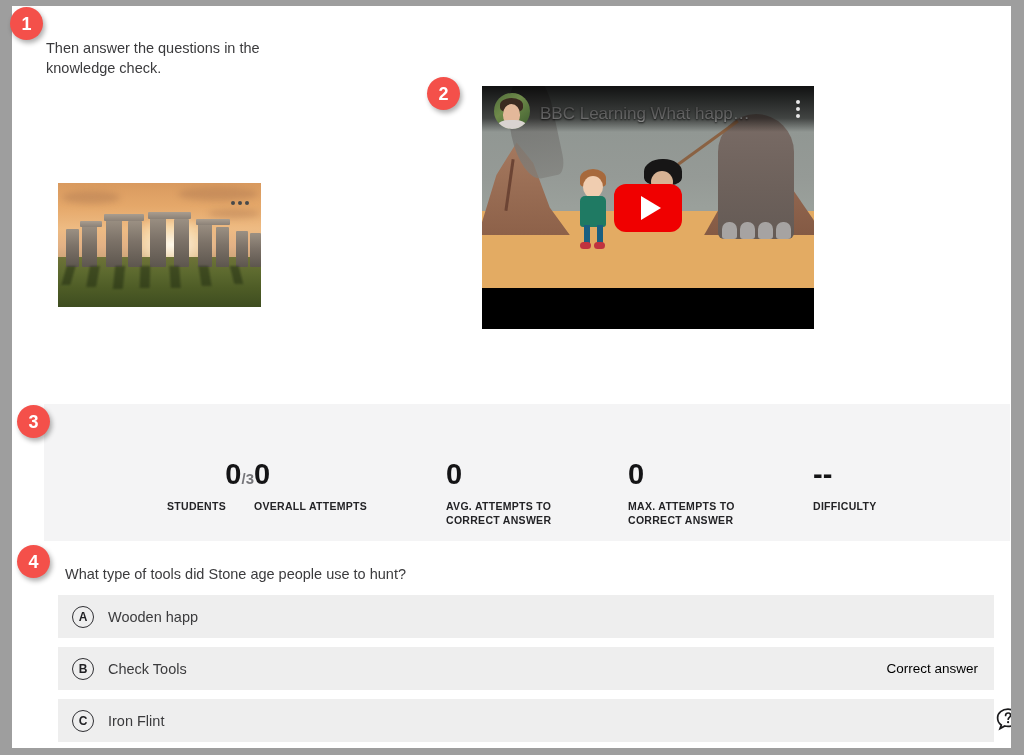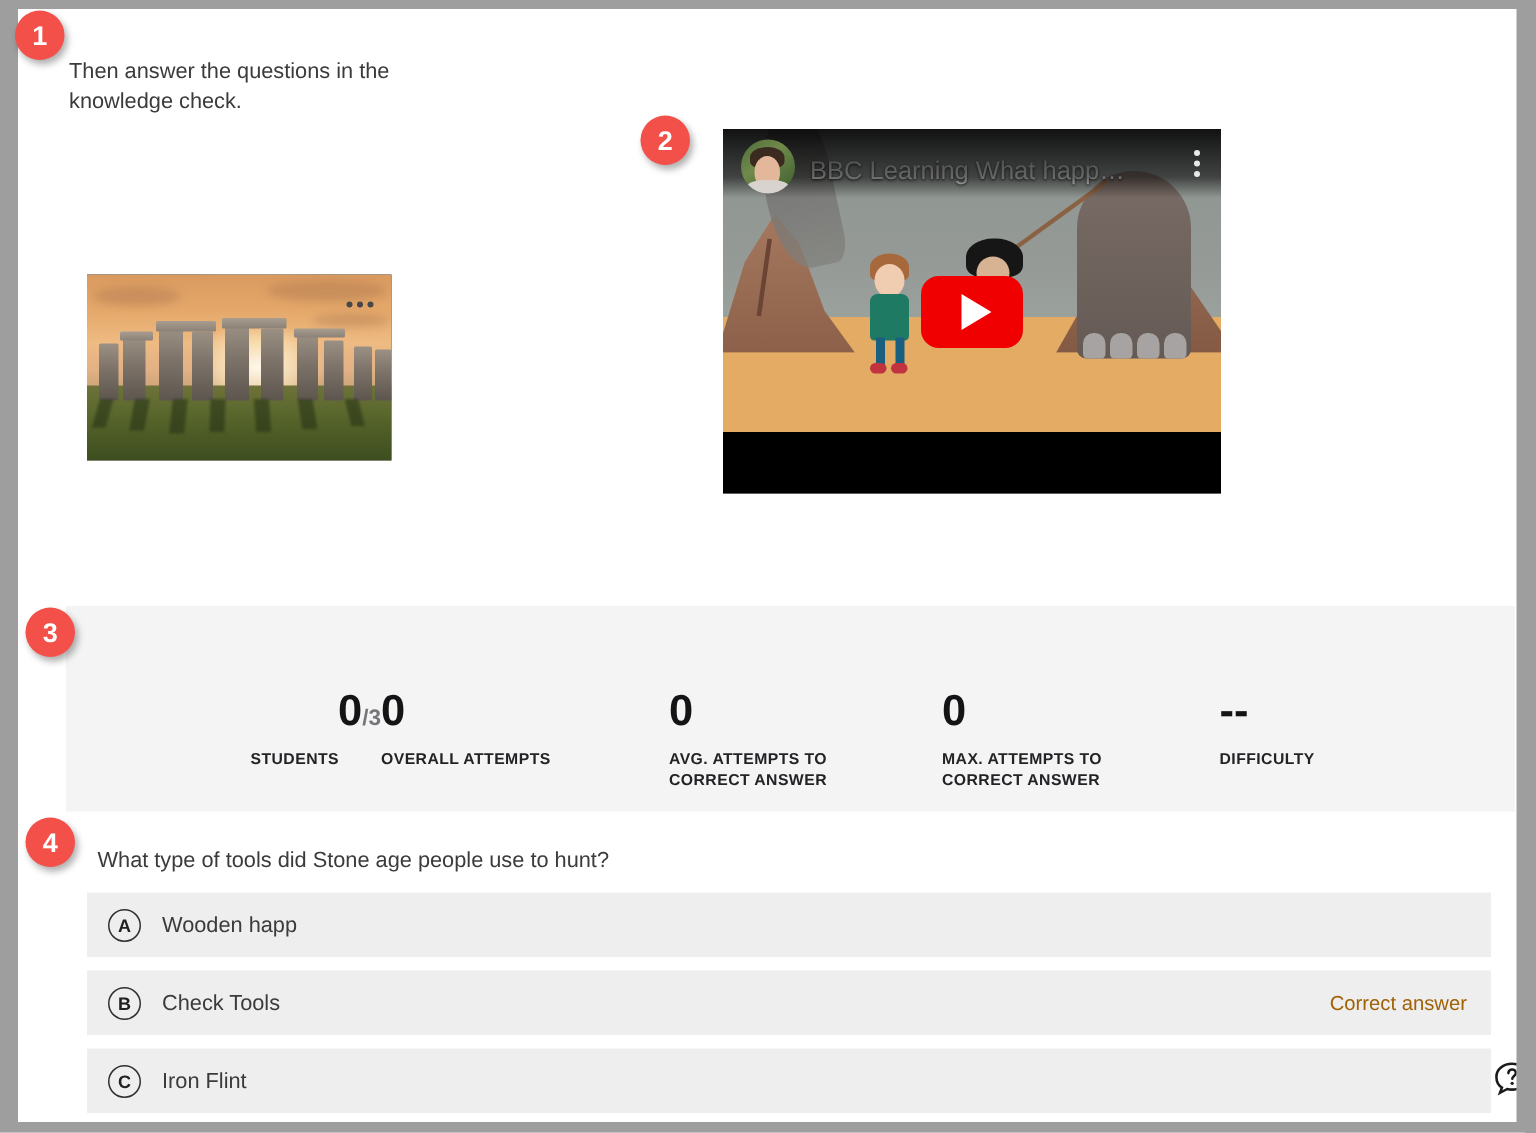--- a/index.html
+++ b/index.html
@@ -347,7 +347,7 @@
     position: absolute;
     right: 16px;
     font-size: 13.5px;
-    color: #a16207;
+    color: #000000;
   }
 
   

